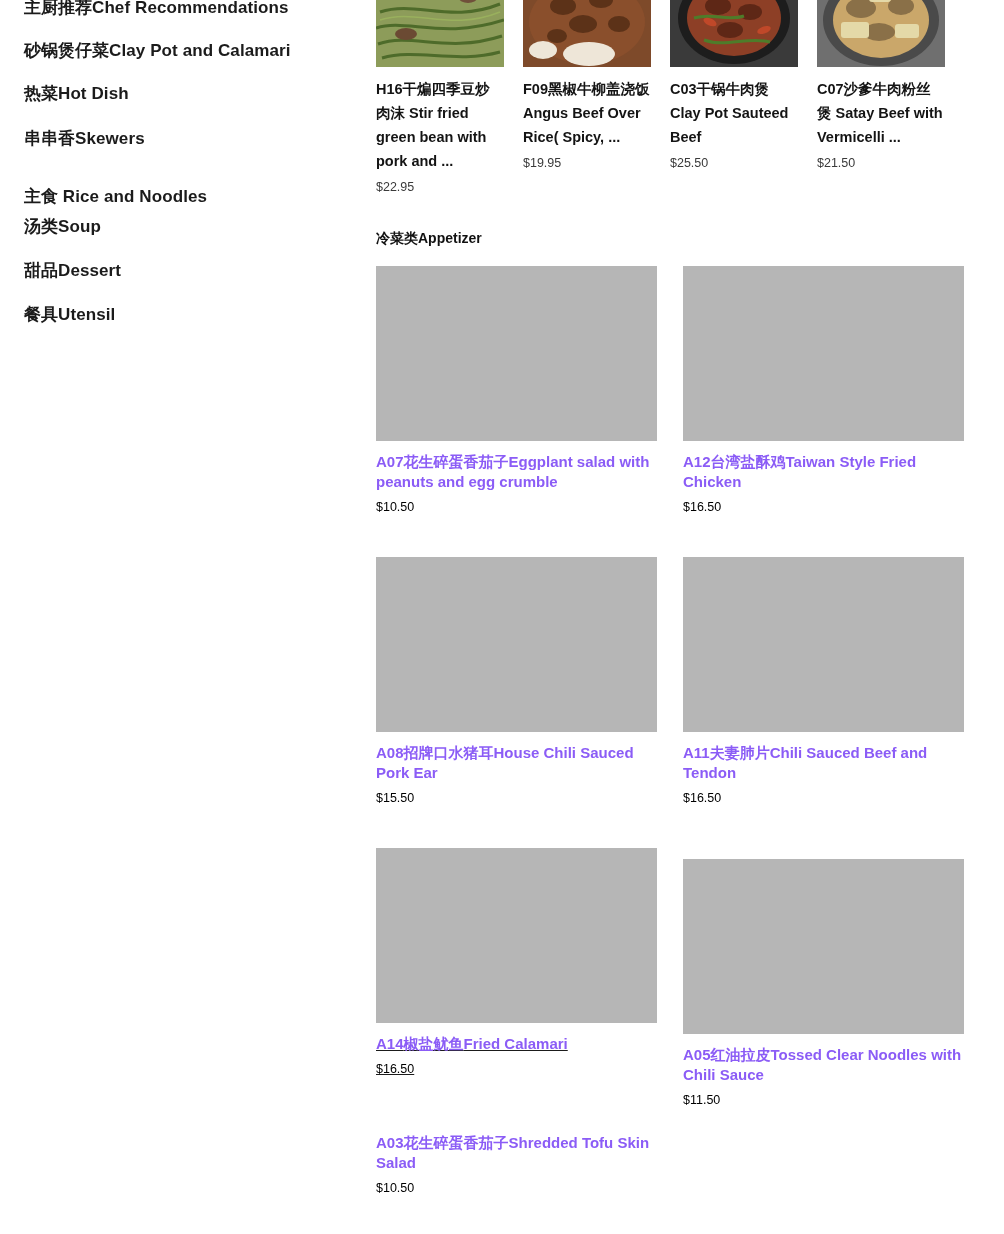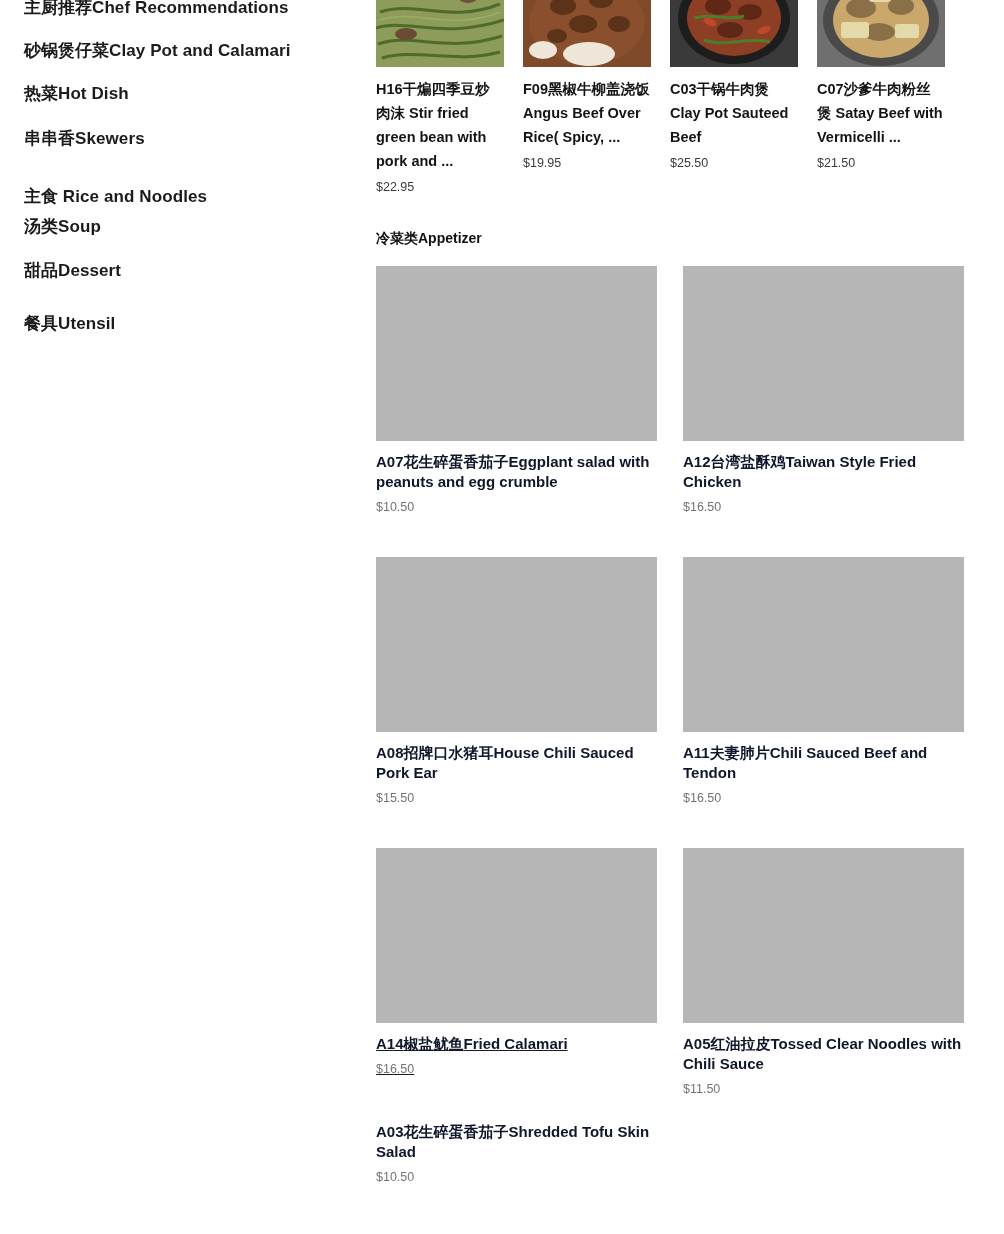--- a/index.html
+++ b/index.html
@@ -134,7 +134,7 @@
     <div class="side-item" style="position:absolute;left:24px;top:185px;"><span class="cjk">主食</span><span> Rice and Noodles</span></div>
     <div class="side-item" style="position:absolute;left:24px;top:215px;"><span class="cjk">汤类</span><span>Soup</span></div>
     <div class="side-item" style="position:absolute;left:24px;top:259px;"><span class="cjk">甜品</span><span>Dessert</span></div>
-    <div class="side-item" style="position:absolute;left:24px;top:312px;"><span class="cjk">餐具</span><span>Utensil</span></div>
+    <div class="side-item" style="position:absolute;left:24px;top:303px;"><span class="cjk">餐具</span><span>Utensil</span></div>
   </div>
 
   <div id="main">

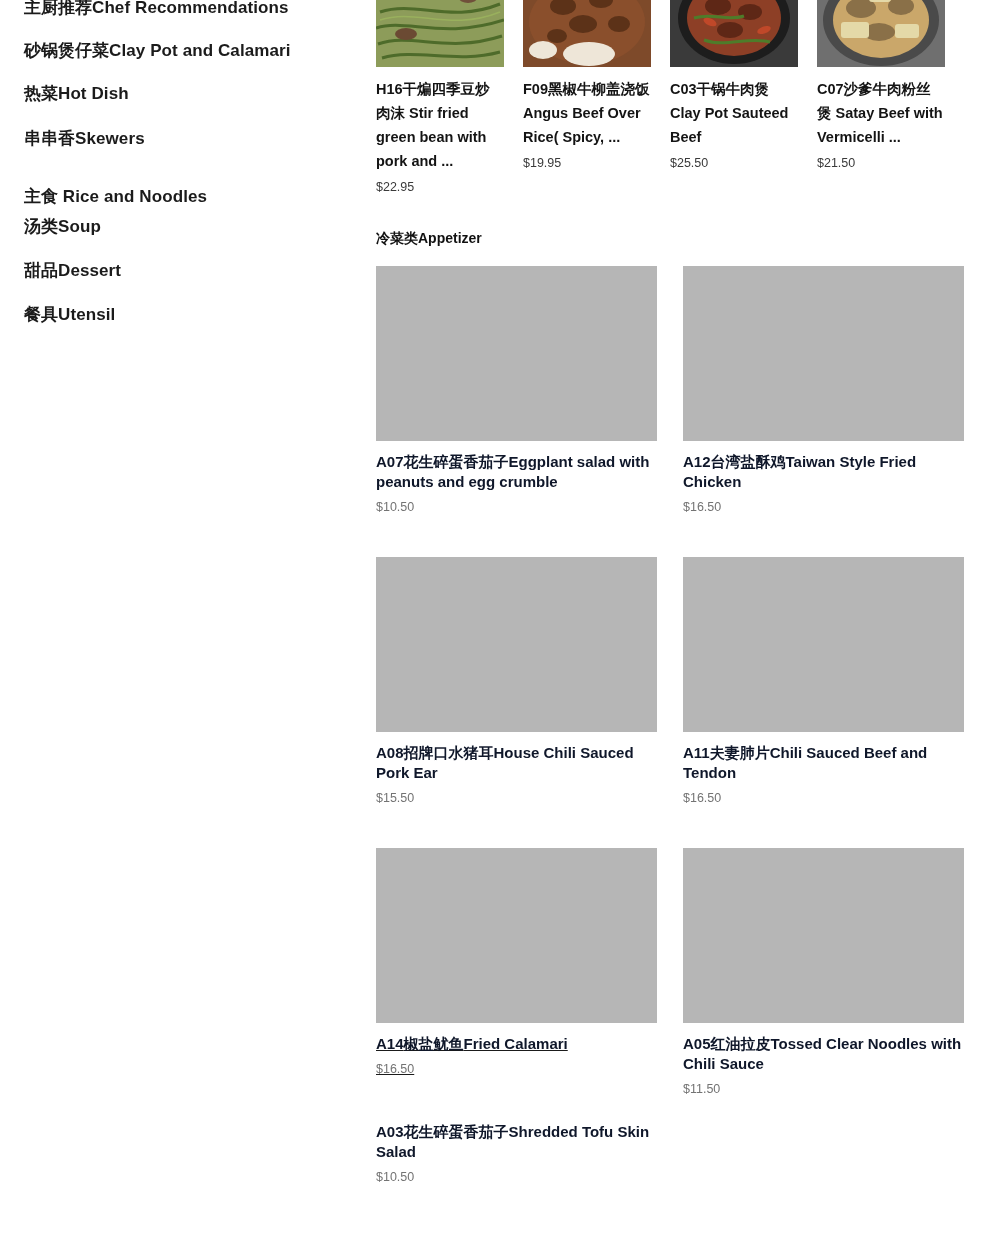--- a/index.html
+++ b/index.html
@@ -109,7 +109,7 @@
     font-size: 15px;
     font-weight: 700;
     line-height: 20px;
-    color: #0f172a;
+    color: #8b5cf6;
   }
   .card2 .price {
     margin-top: 8px;

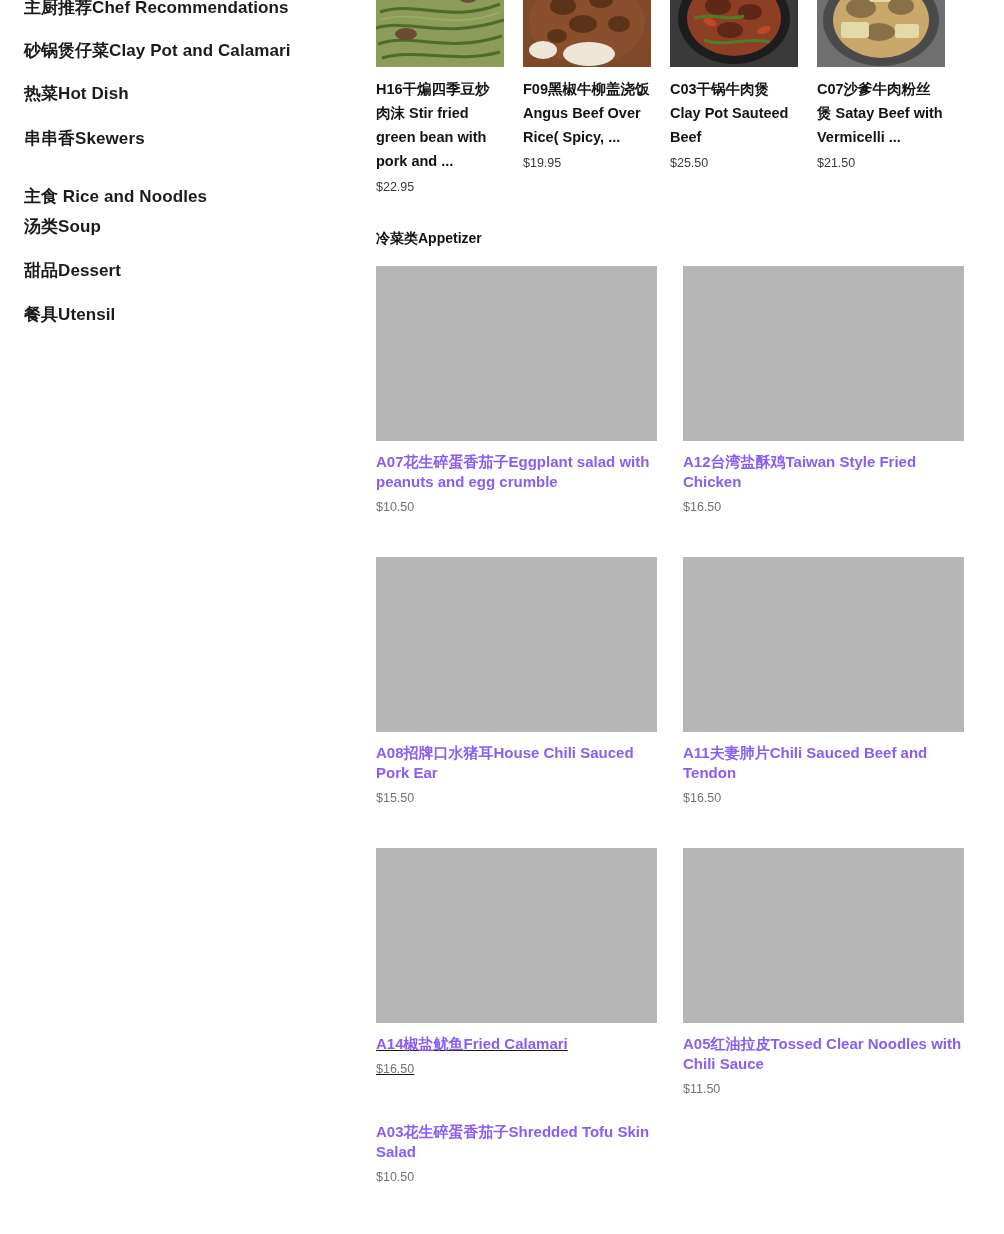--- a/index.html
+++ b/index.html
@@ -114,7 +114,7 @@
   .card2 .price {
     margin-top: 8px;
     font-size: 12.5px;
-    color: #737373;
+    color: #000000;
   }
   .cjk { font-family: "DejaVu Sans", sans-serif; }
 

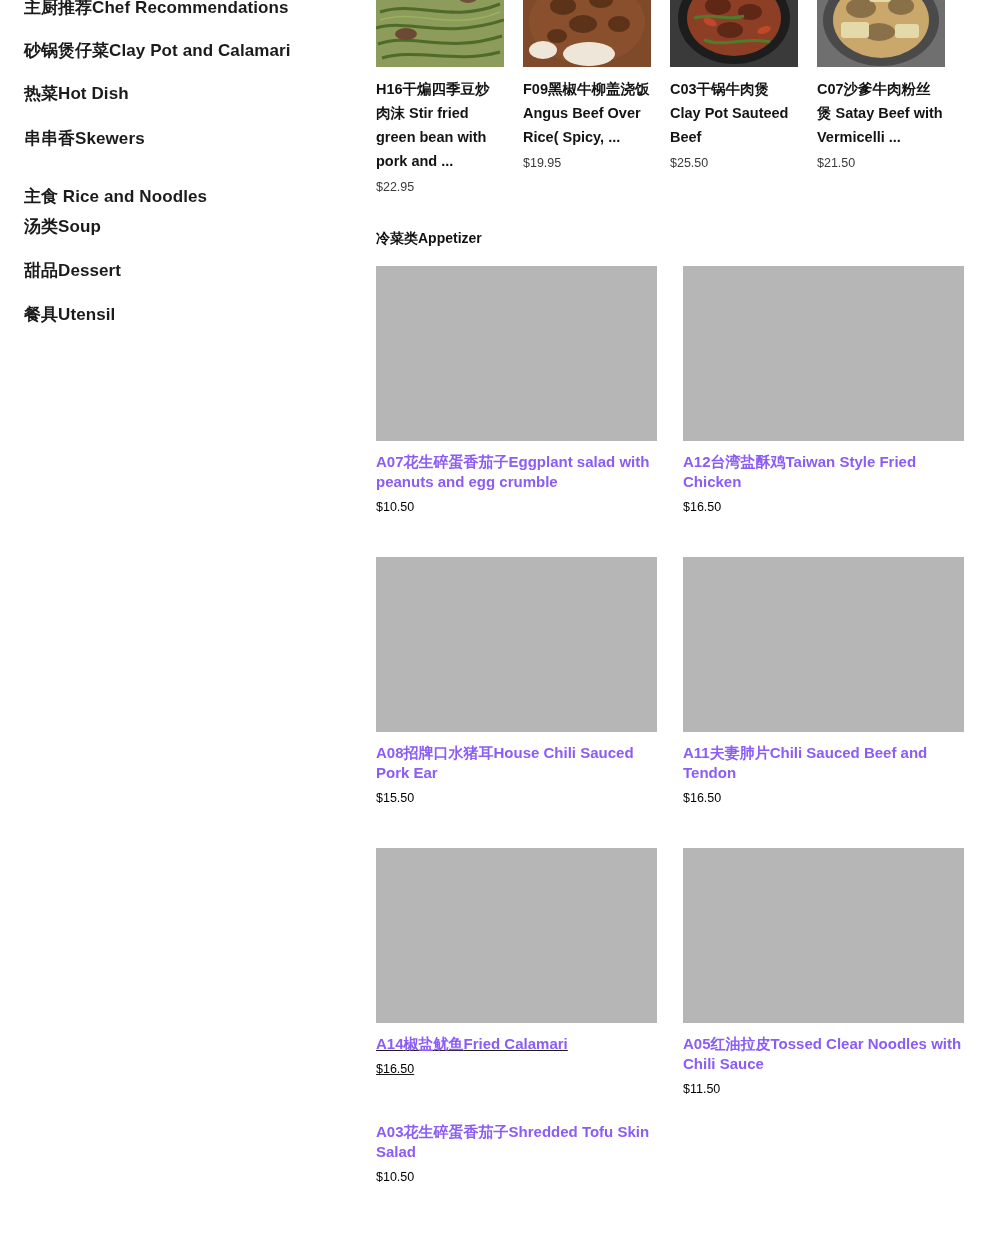--- a/index.html
+++ b/index.html
@@ -278,7 +278,7 @@
         <div class="price">$16.50</div>
       </div>
 
-      <div class="card2" style="margin-top:25px;">
+      <div class="card2" style="margin-top:36px;">
         <div class="thumb"></div>
         <div class="title"><span>A05</span><span class="cjk">红油拉皮</span><span>Tossed Clear Noodles with Chili Sauce</span></div>
         <div class="price">$11.50</div>

